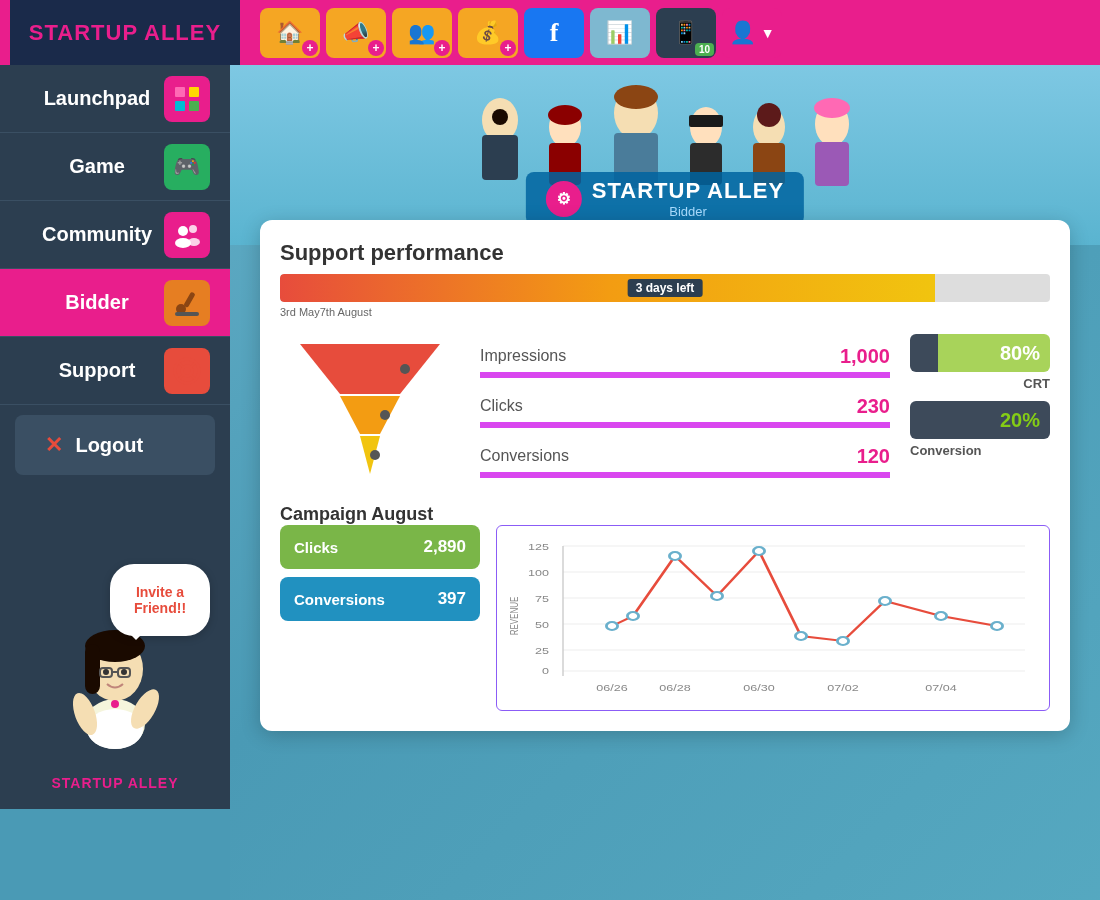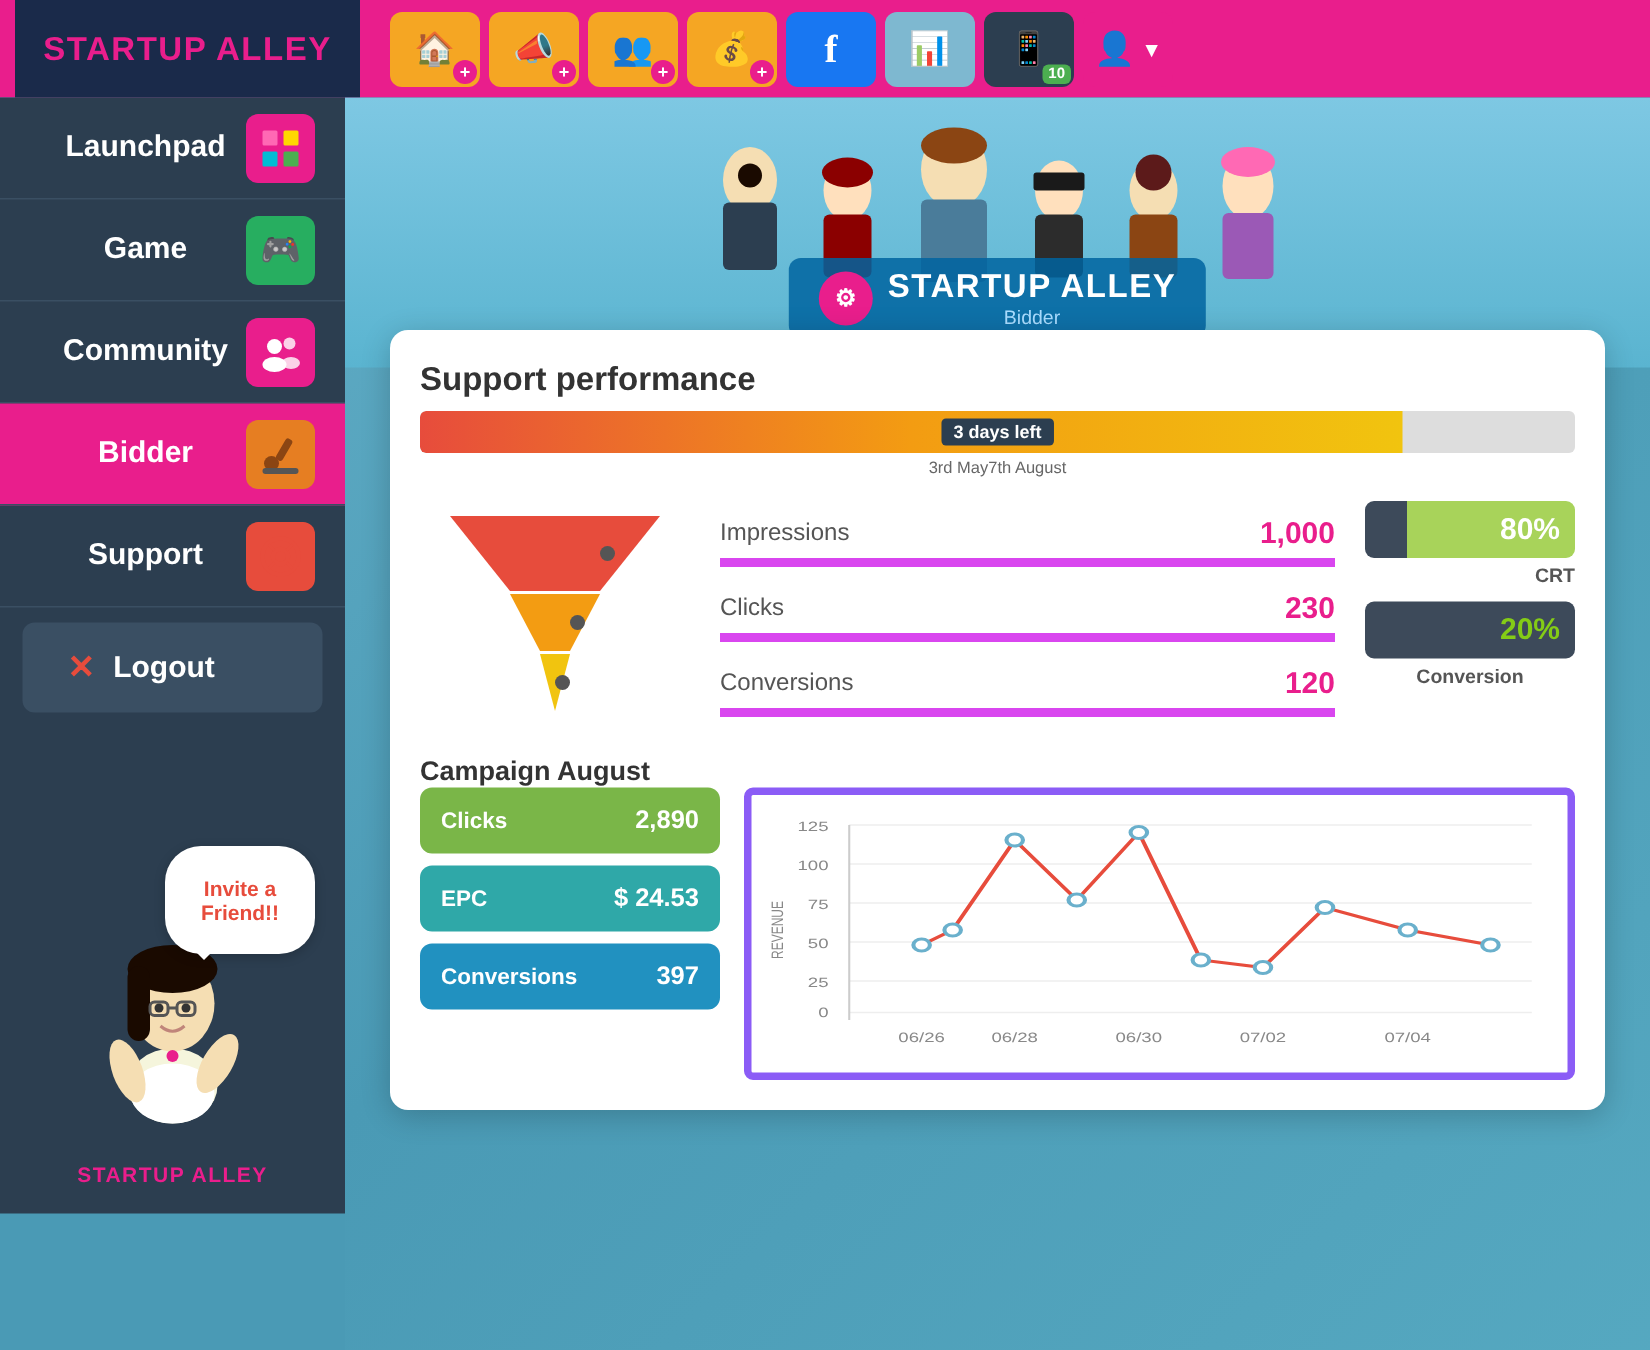--- a/index.html
+++ b/index.html
@@ -206,7 +206,7 @@
       background: #2c3e50; padding: 2px 8px; border-radius: 3px;
     }
     #progress-dates {
-      display: flex; justify-content: center;
+      display: flex; justify-content: flex-start;
       font-size: 11px; color: #666; margin-bottom: 16px;
     }
 

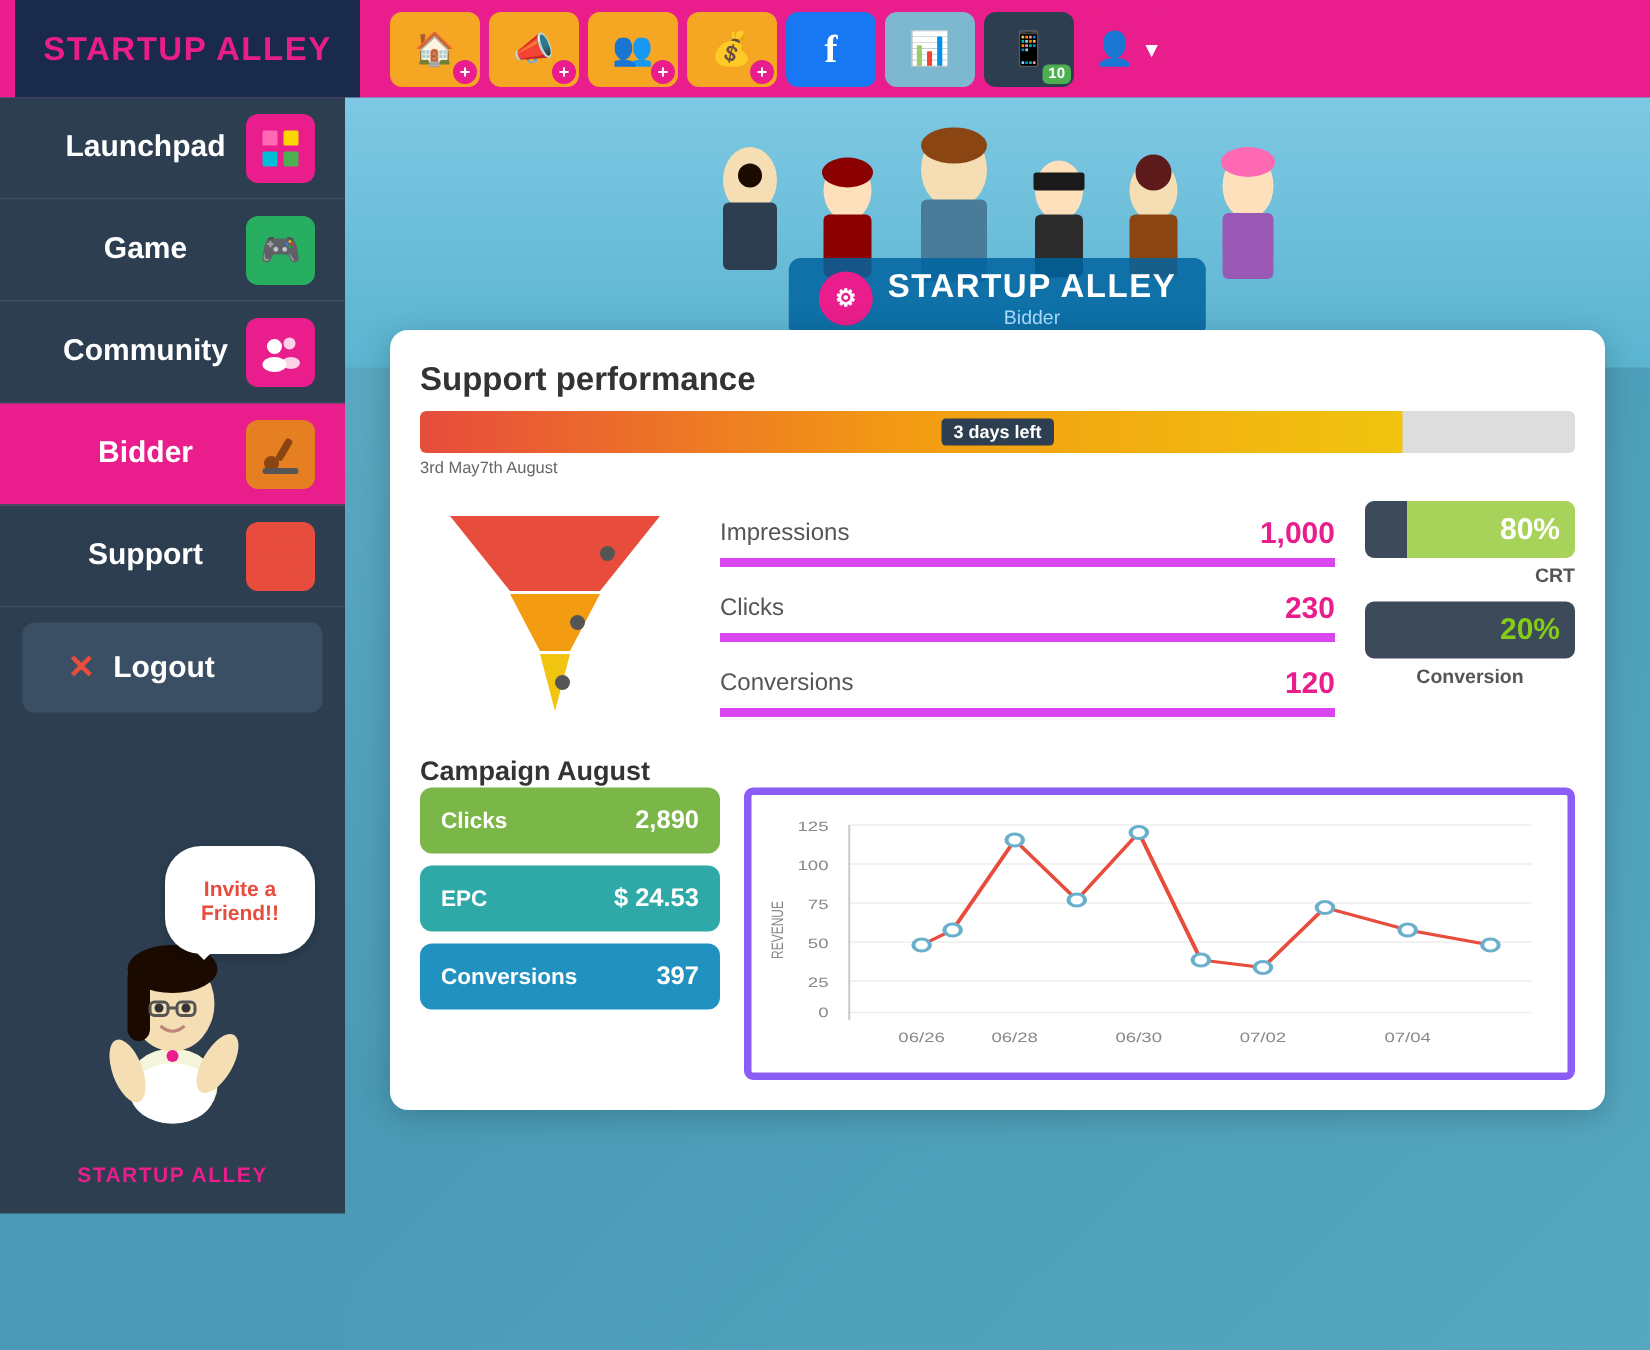--- a/index.html
+++ b/index.html
@@ -511,7 +511,7 @@
               <div style="width:140px;height:38px;border-radius:6px;background:#3d4a5a;display:flex;align-items:center;justify-content:flex-end;padding-right:10px;font-size:20px;font-weight:900;color:#84cc16;margin-bottom:4px;">
                 <span>20%</span>
               </div>
-              <div style="font-size:13px;color:#555;font-weight:600;text-align:center">Conversion</div>
+              <div style="font-size:13px;color:#555;font-weight:600;text-align:left">Conversion</div>
             </div>
           </div>
         </div>

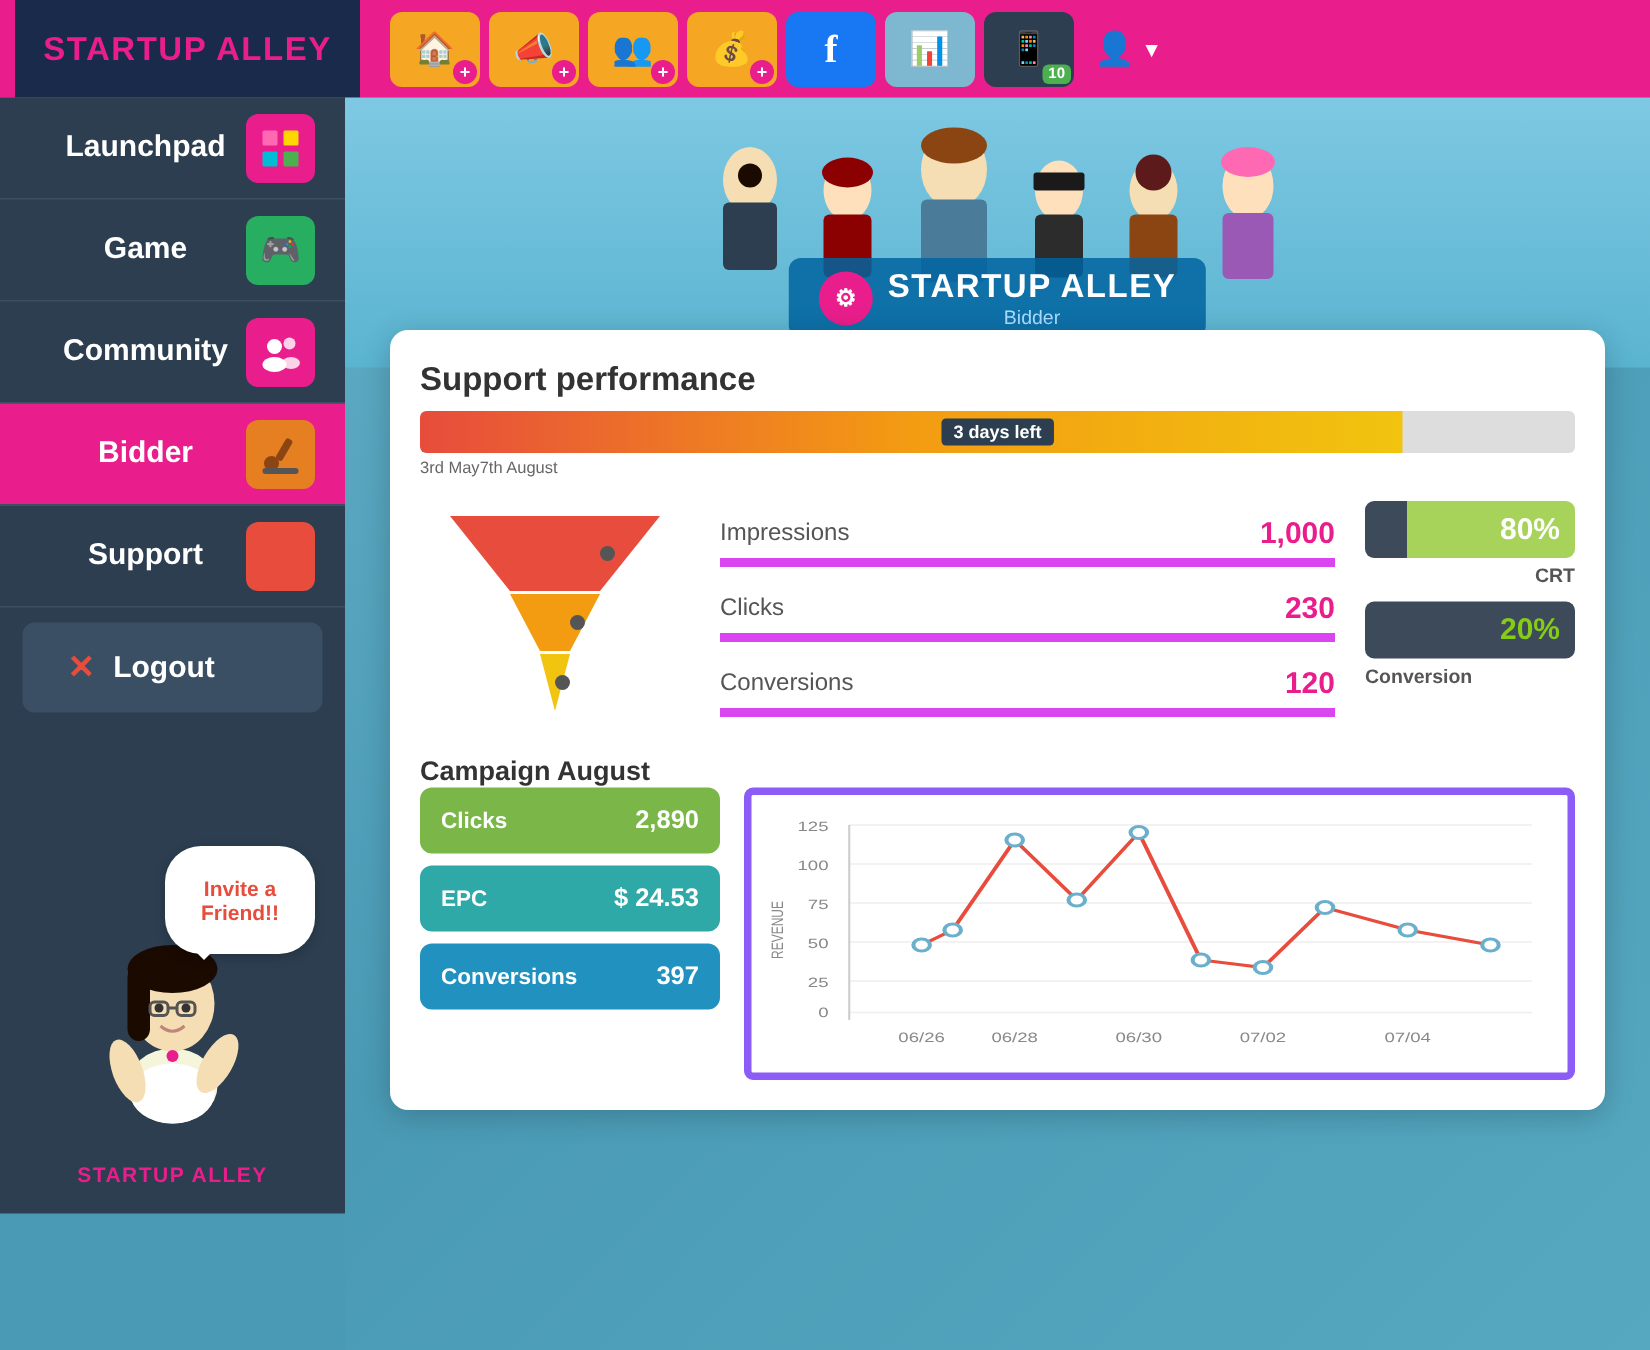--- a/index.html
+++ b/index.html
@@ -250,7 +250,7 @@
     
     #chart-area {
       flex: 1;
-      border: 5px solid #8b5cf6;
+      border: 1px solid #8b5cf6;
       border-radius: 6px;
       padding: 10px;
       position: relative;

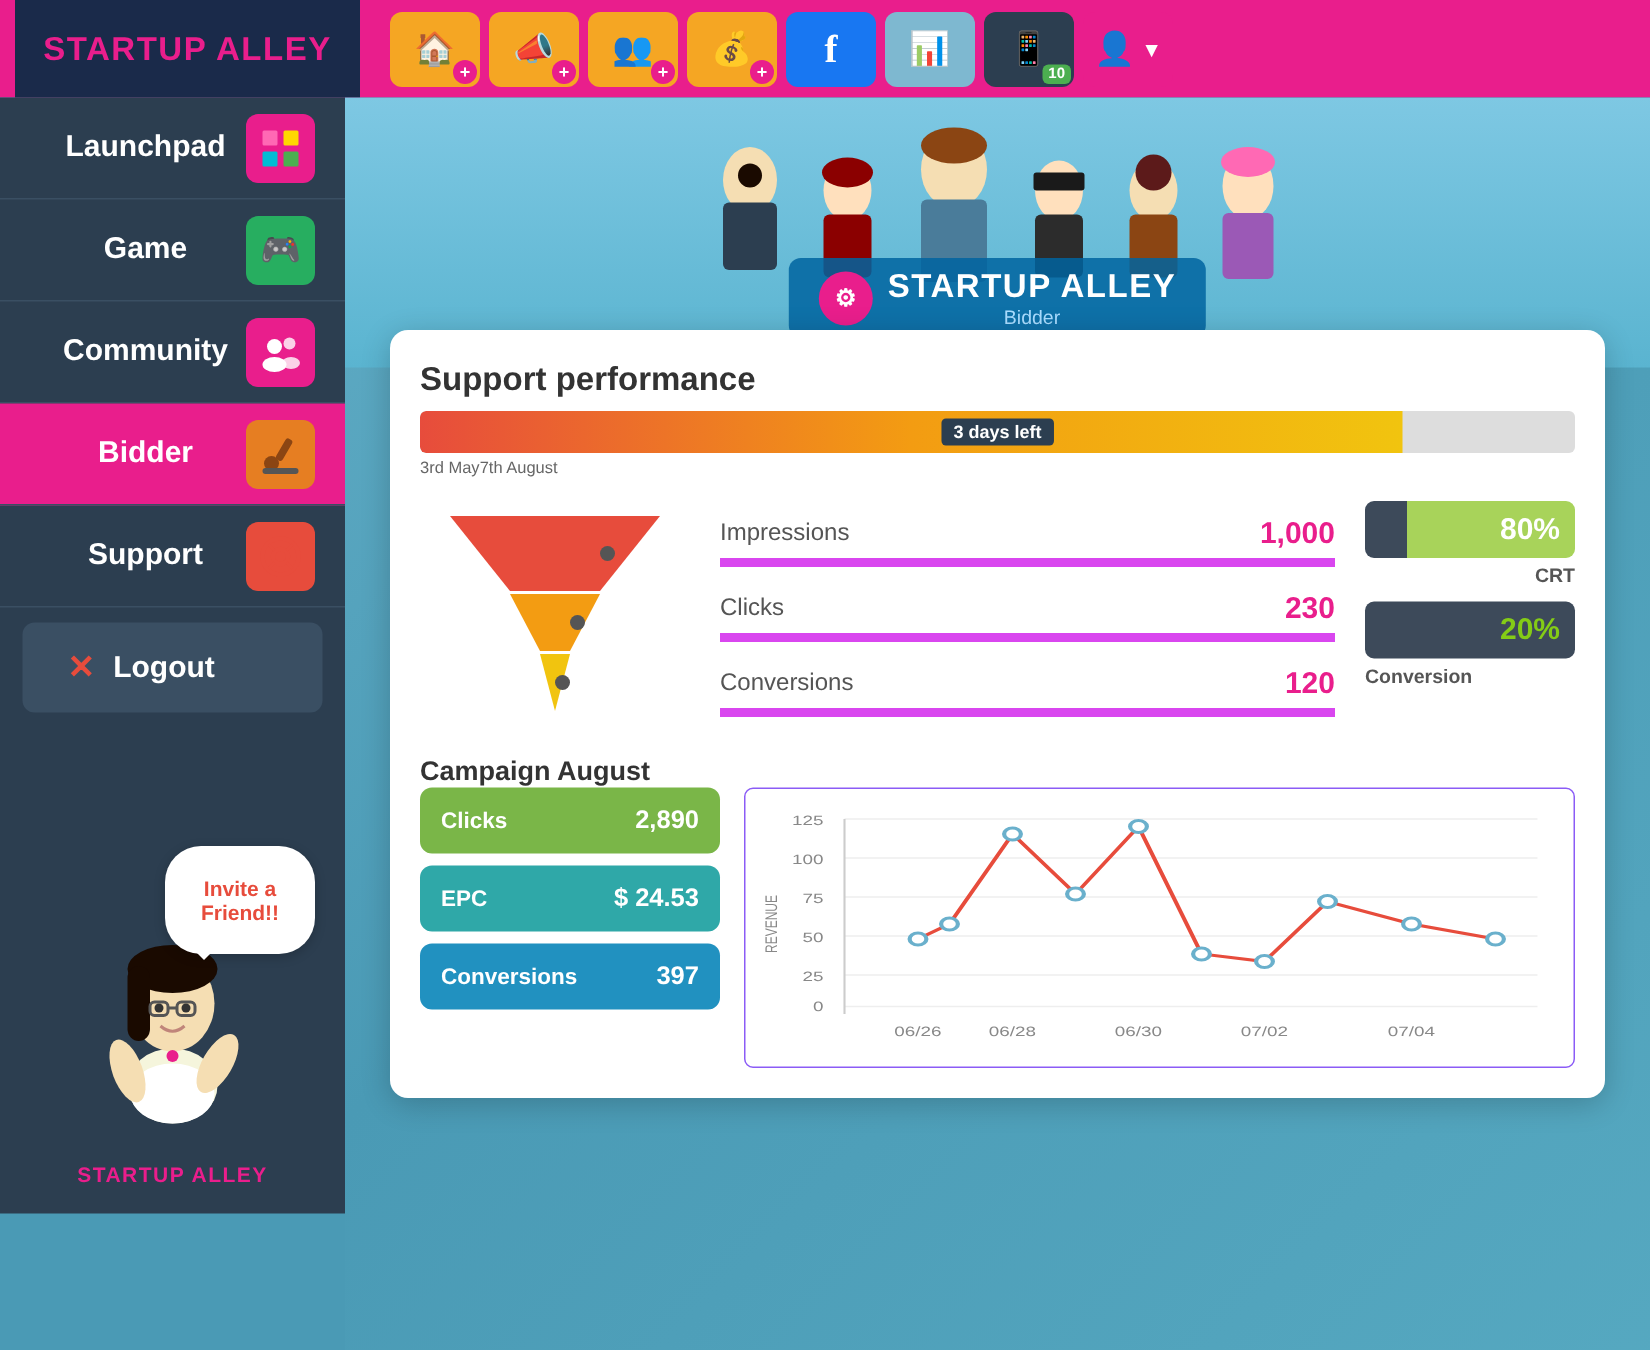--- a/index.html
+++ b/index.html
@@ -524,10 +524,6 @@
             <div class="kpi-btn green">
               <span>Clicks</span>
               <span class="kpi-val">2,890</span>
-            </div>
-            <div class="kpi-btn teal">
-              <span>EPC</span>
-              <span class="kpi-val">$ 24.53</span>
             </div>
             <div class="kpi-btn teal2">
               <span>Conversions</span>

